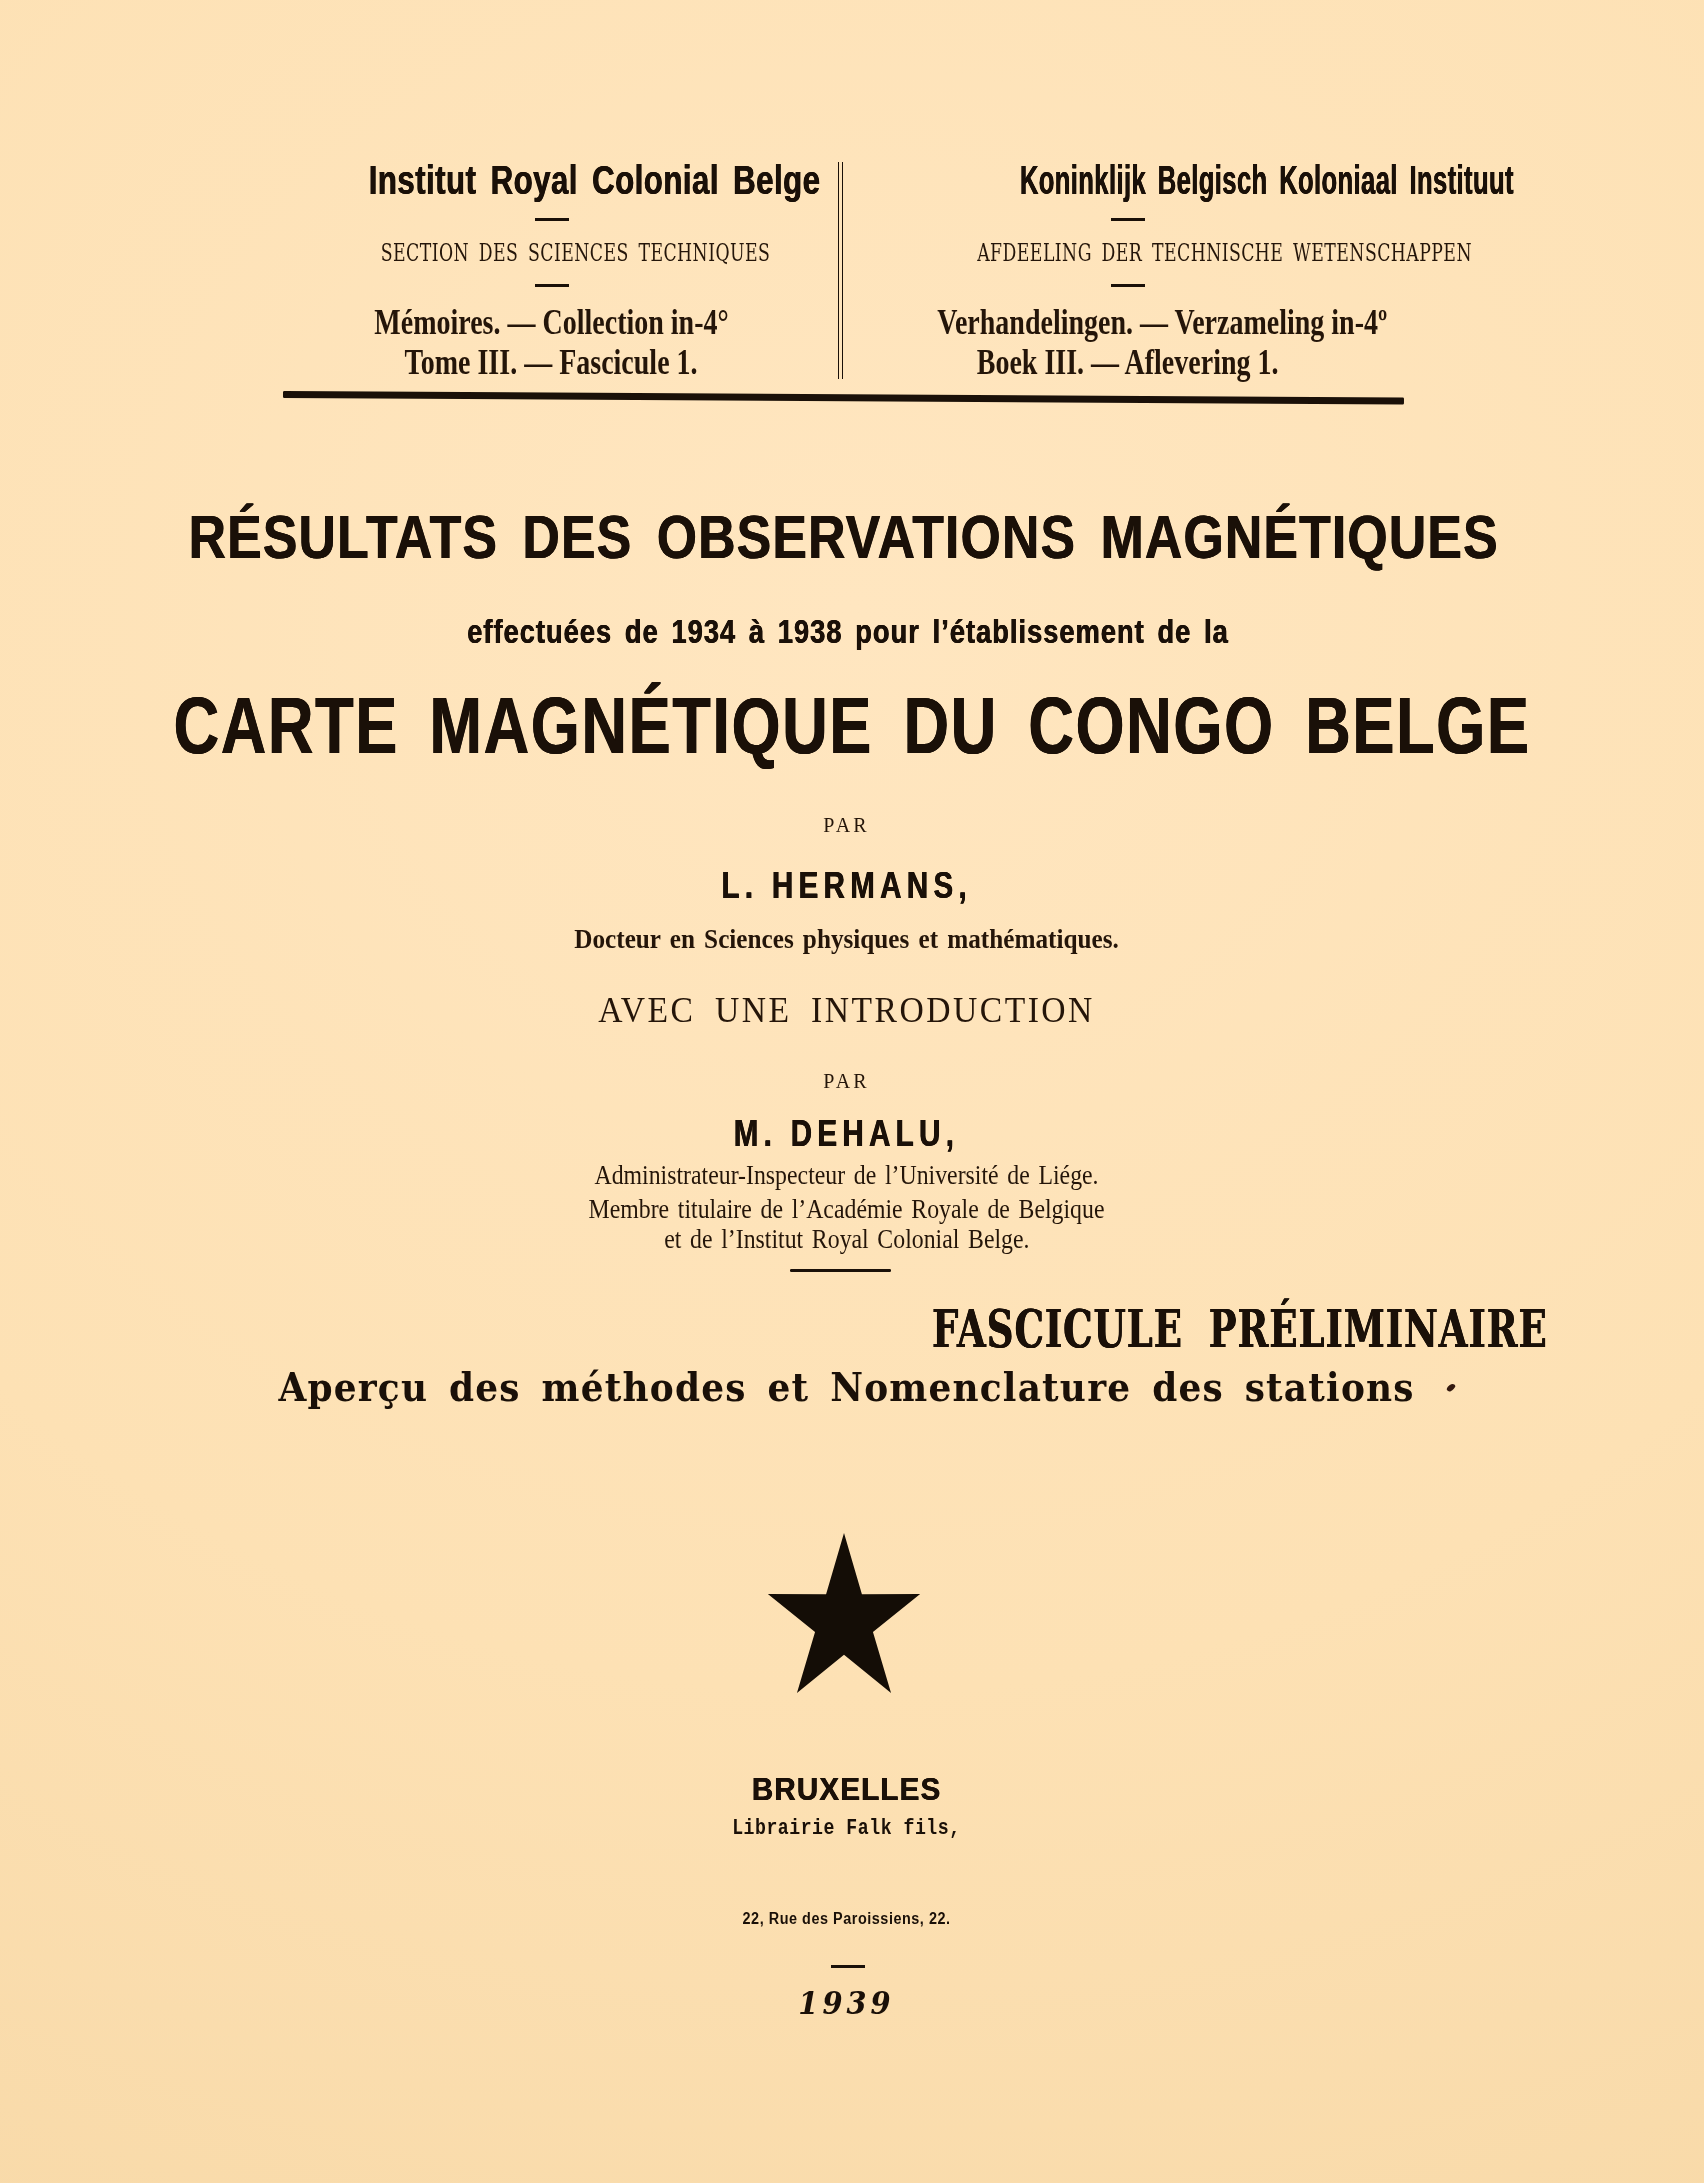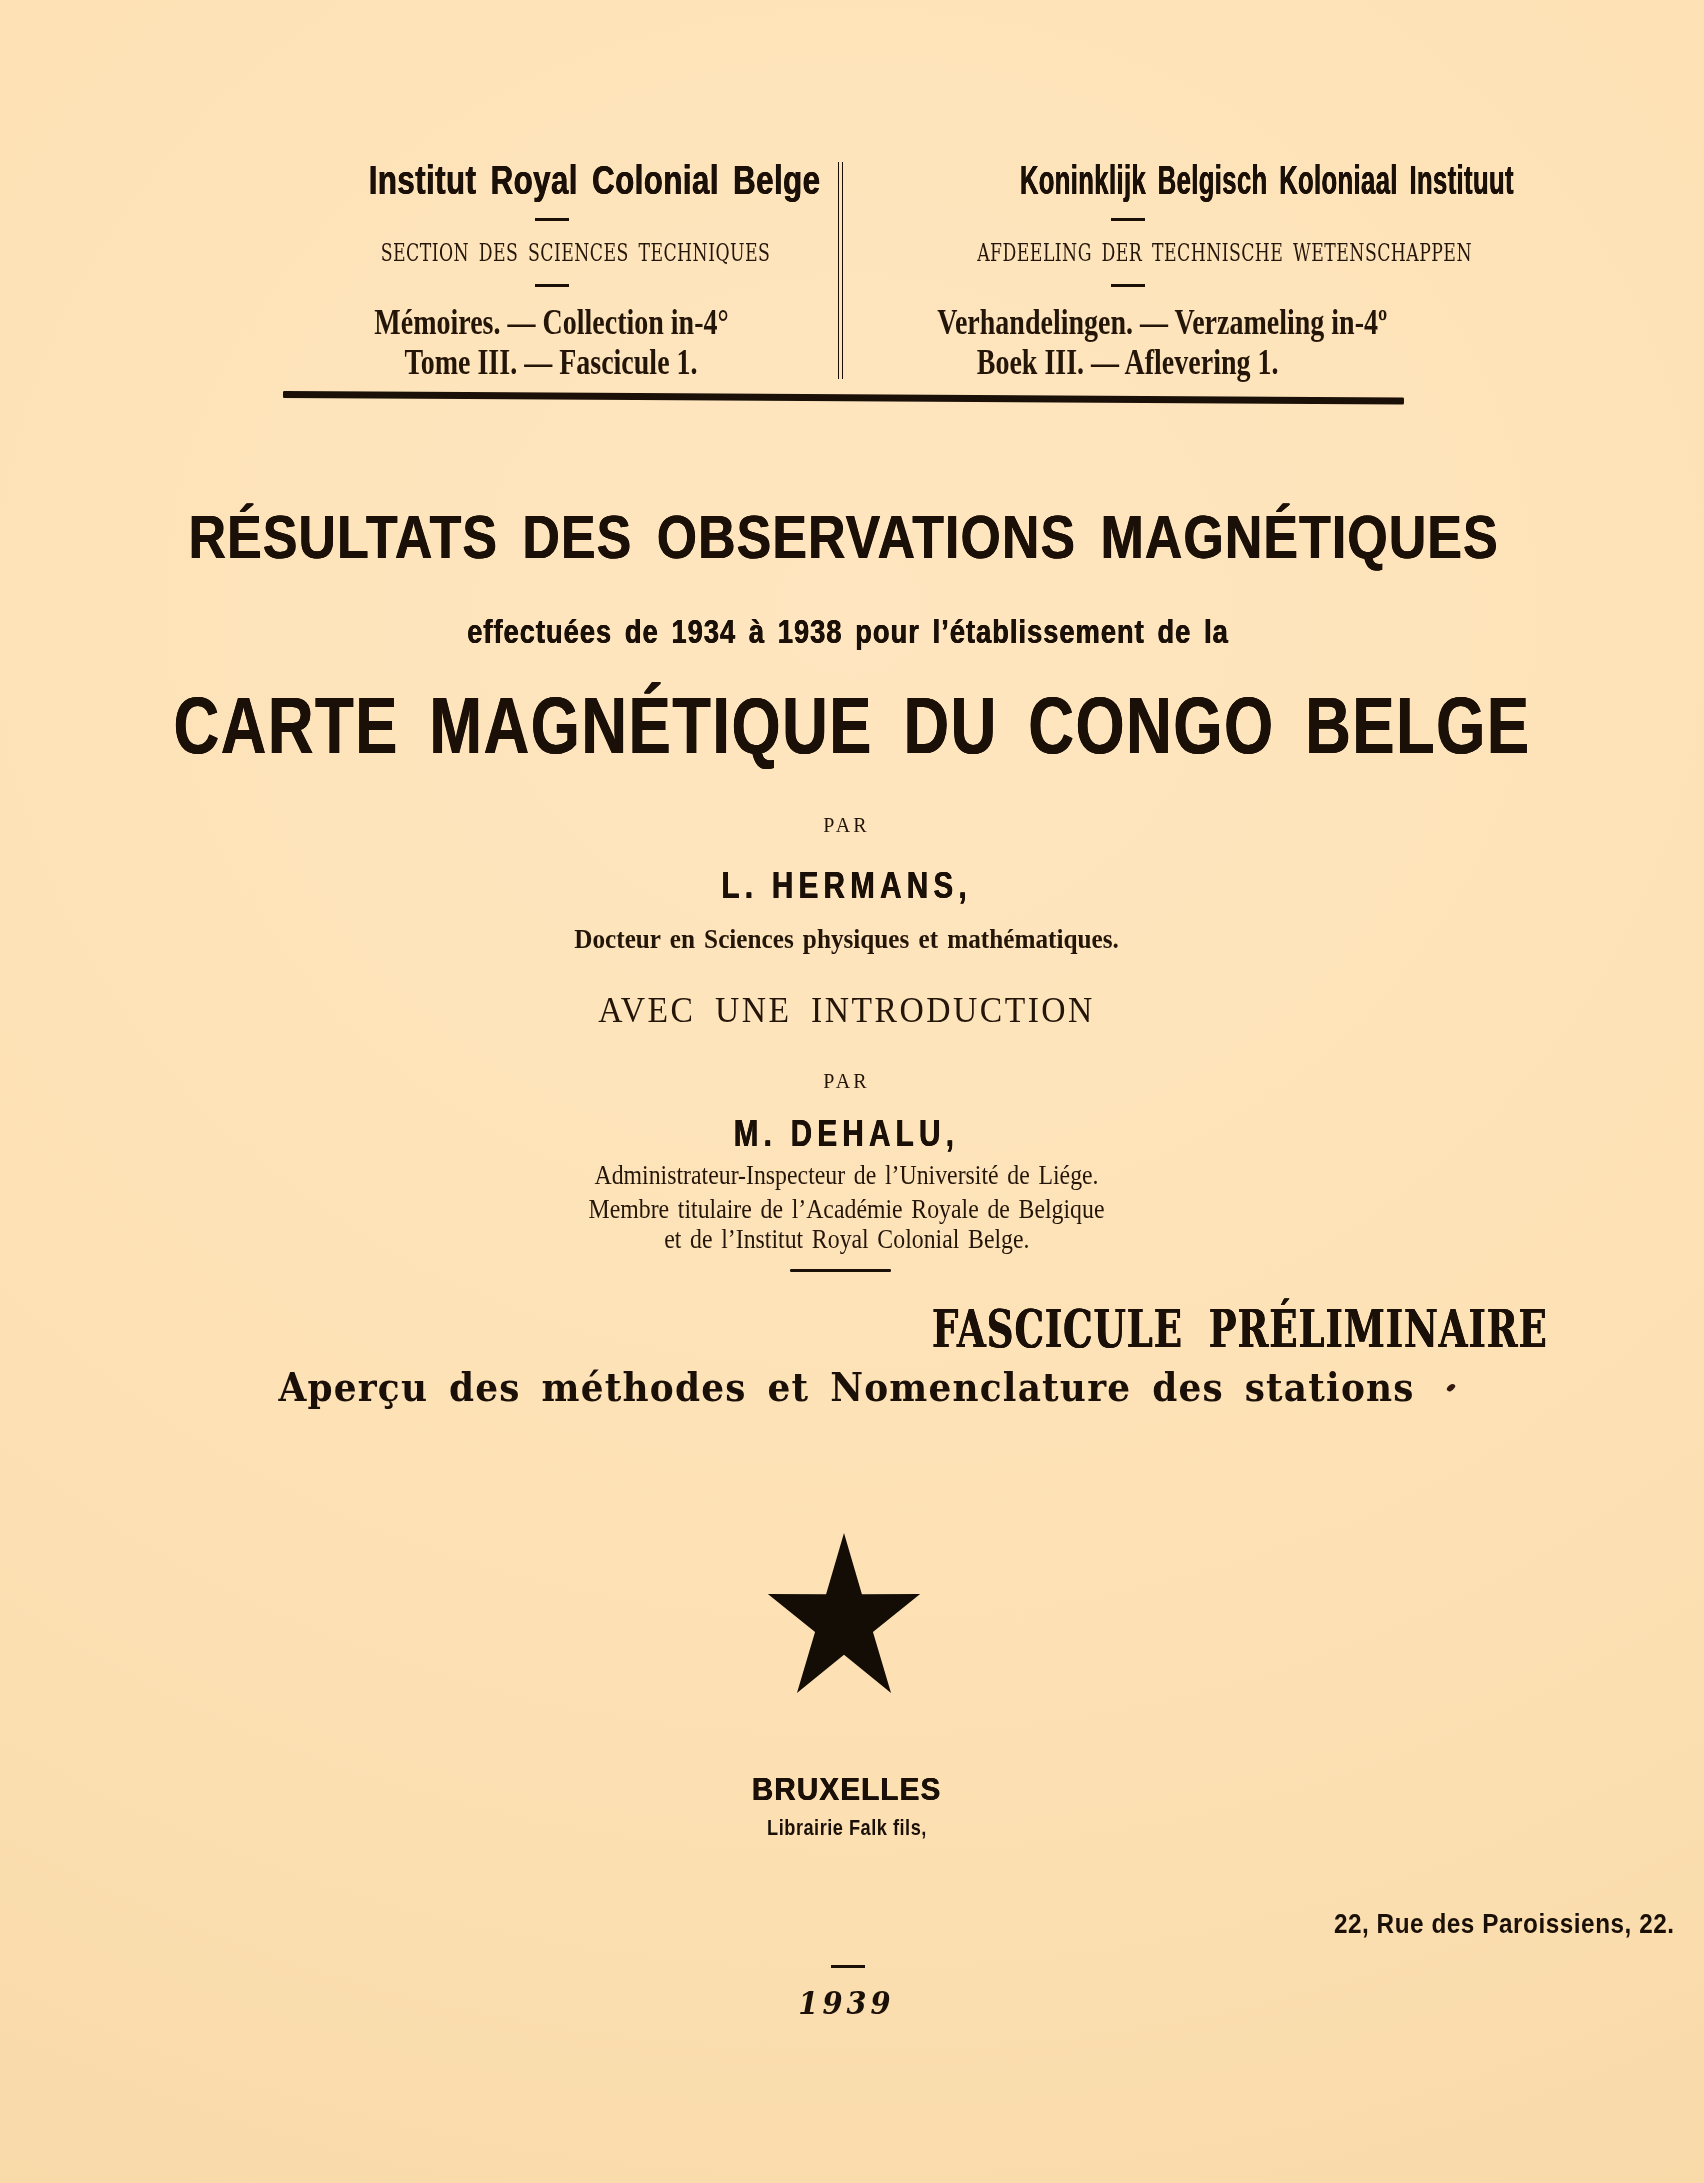--- a/index.html
+++ b/index.html
@@ -79,7 +79,7 @@
 
   
   .imp-city{font-size:31px;letter-spacing:1.3px;}
-  .imp-pub1{font-size:21.4px;letter-spacing:0.6px;}
+  .imp-pub1{font-size:21.4px;letter-spacing:0.6px;font-family:Liberation Mono, monospace;}
   .imp-pub2{font-size:25px;letter-spacing:0.6px;word-spacing:3.9px;}
   .imp-addr{font-size:27px;letter-spacing:0.6px;text-align:right;}
   .imp-year{font-size:32px;letter-spacing:4.5px;font-style:italic;}

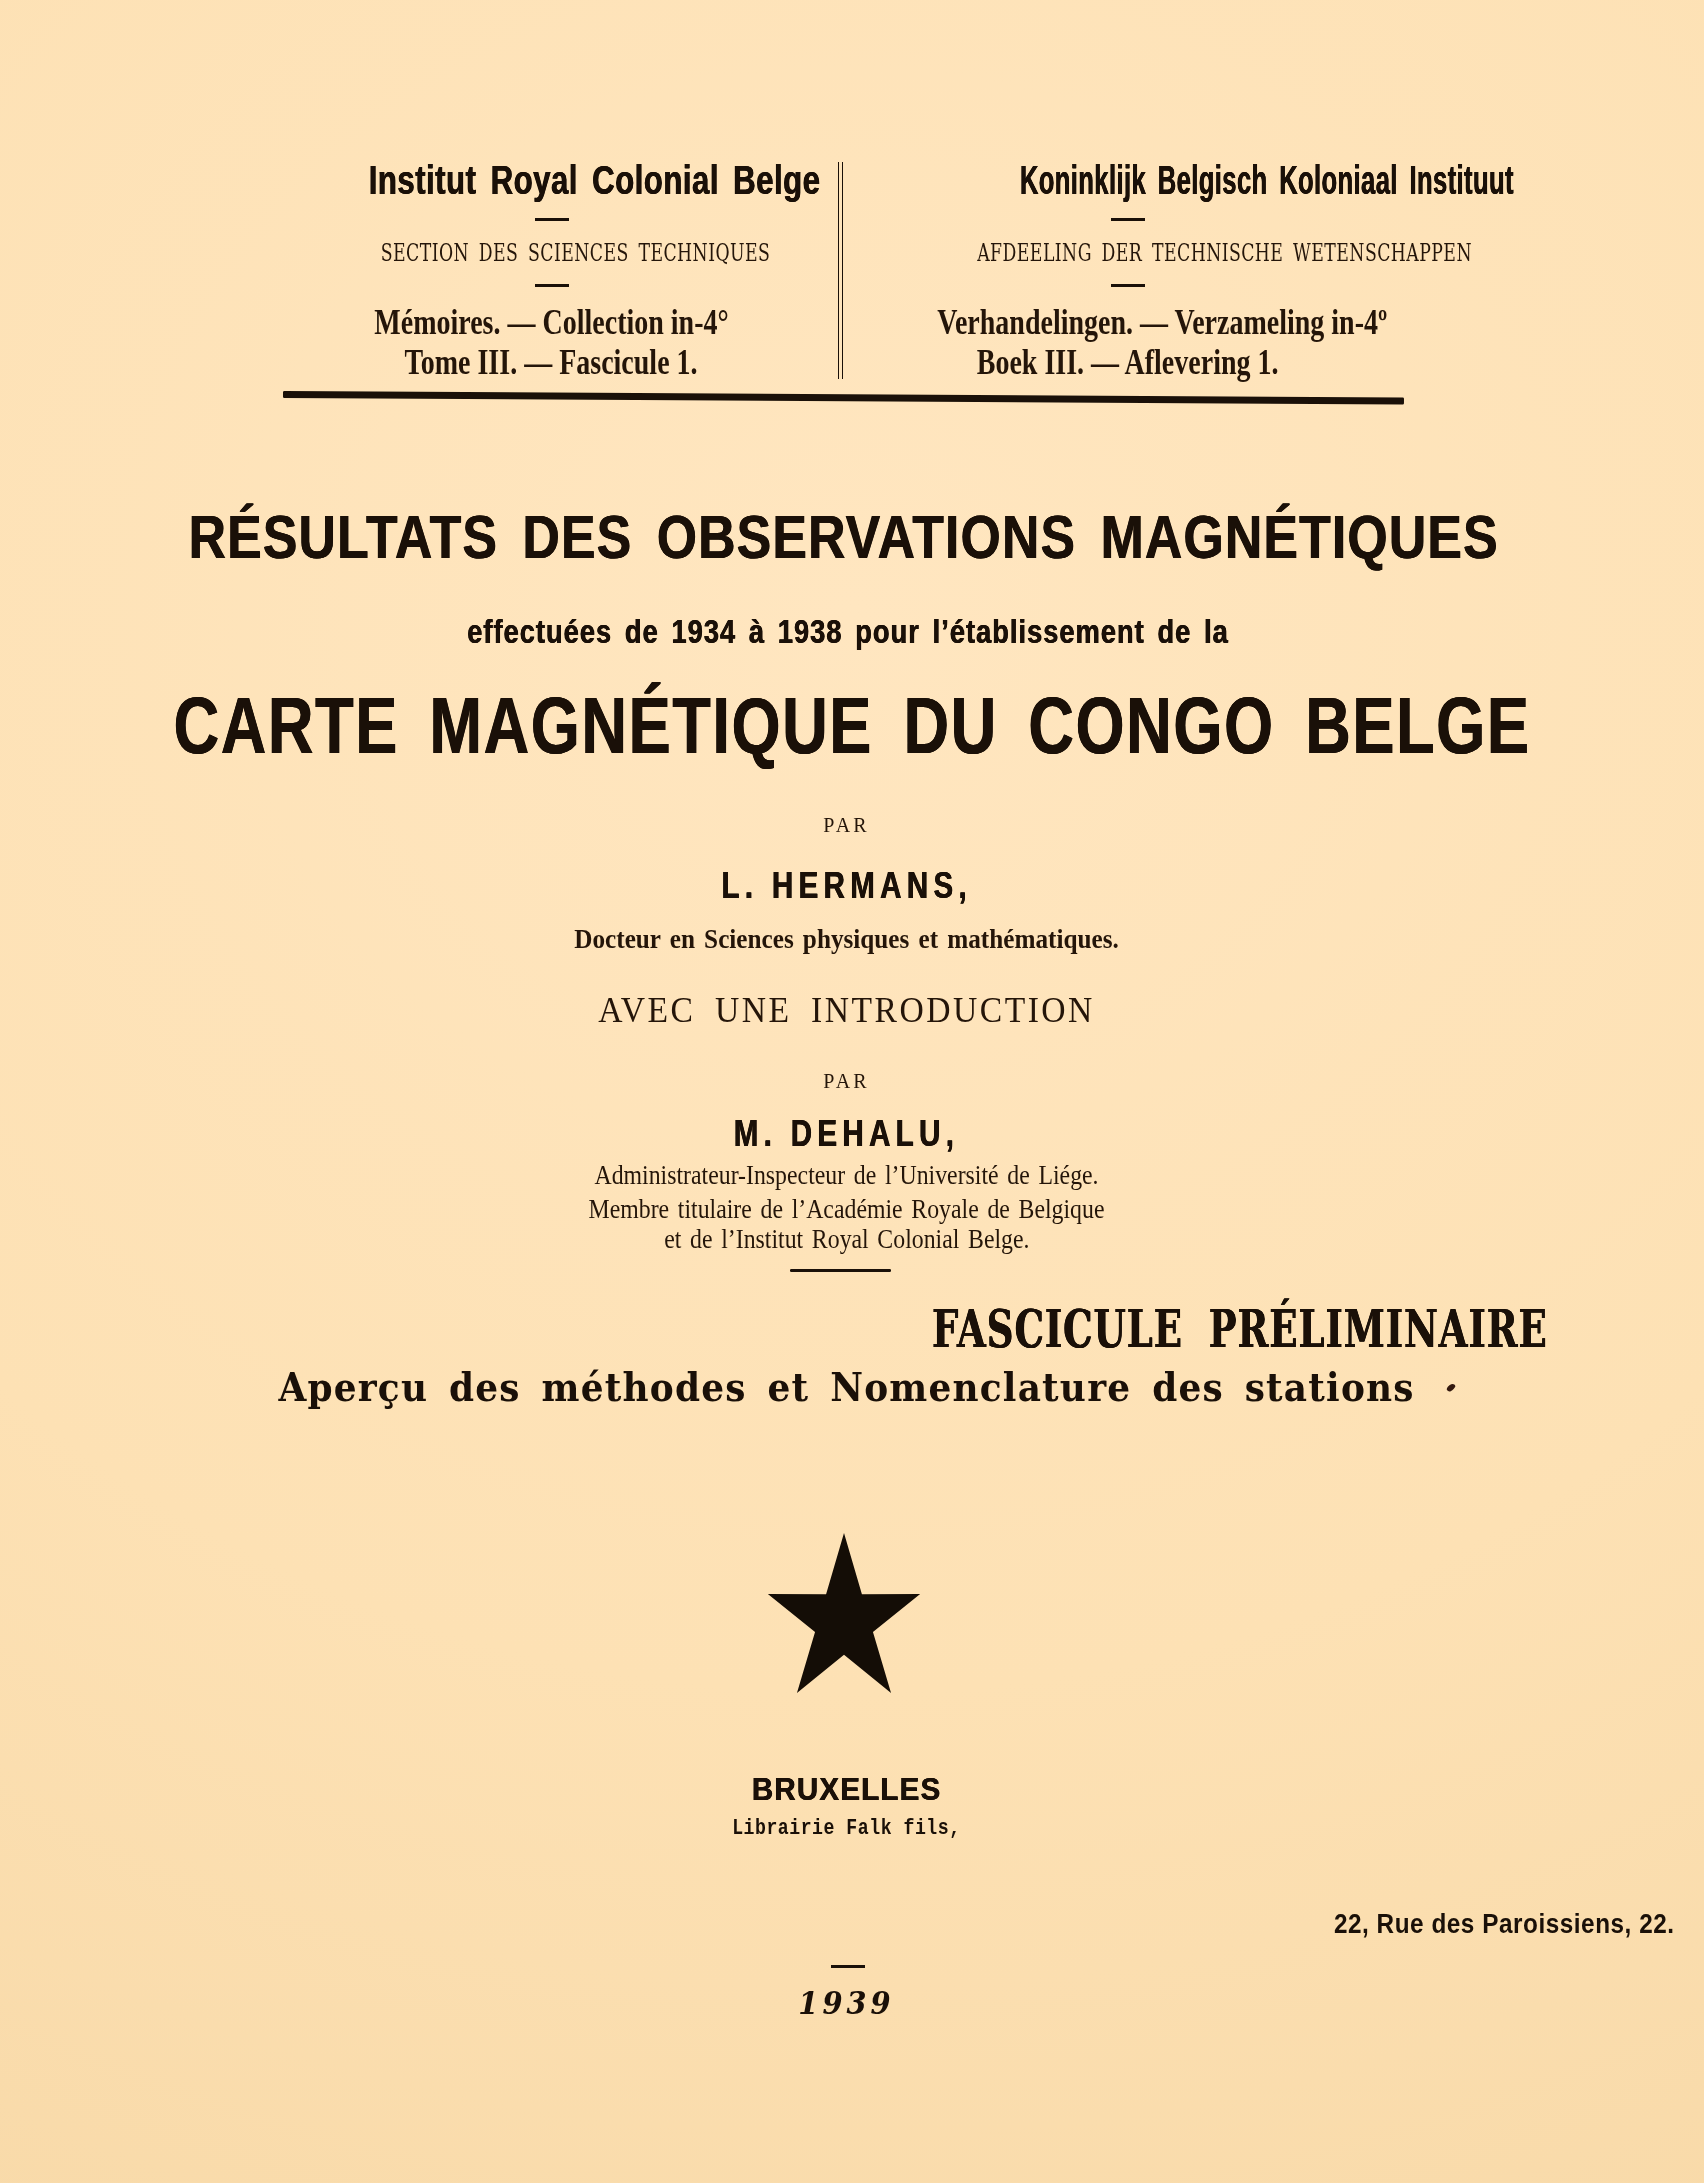--- a/index.html
+++ b/index.html
@@ -81,7 +81,7 @@
   .imp-city{font-size:31px;letter-spacing:1.3px;}
   .imp-pub1{font-size:21.4px;letter-spacing:0.6px;font-family:Liberation Mono, monospace;}
   .imp-pub2{font-size:25px;letter-spacing:0.6px;word-spacing:3.9px;}
-  .imp-addr{font-size:27px;letter-spacing:0.6px;text-align:right;}
+  .imp-addr{font-size:16px;letter-spacing:0.6px;}
   .imp-year{font-size:32px;letter-spacing:4.5px;font-style:italic;}
 
   .speck{

